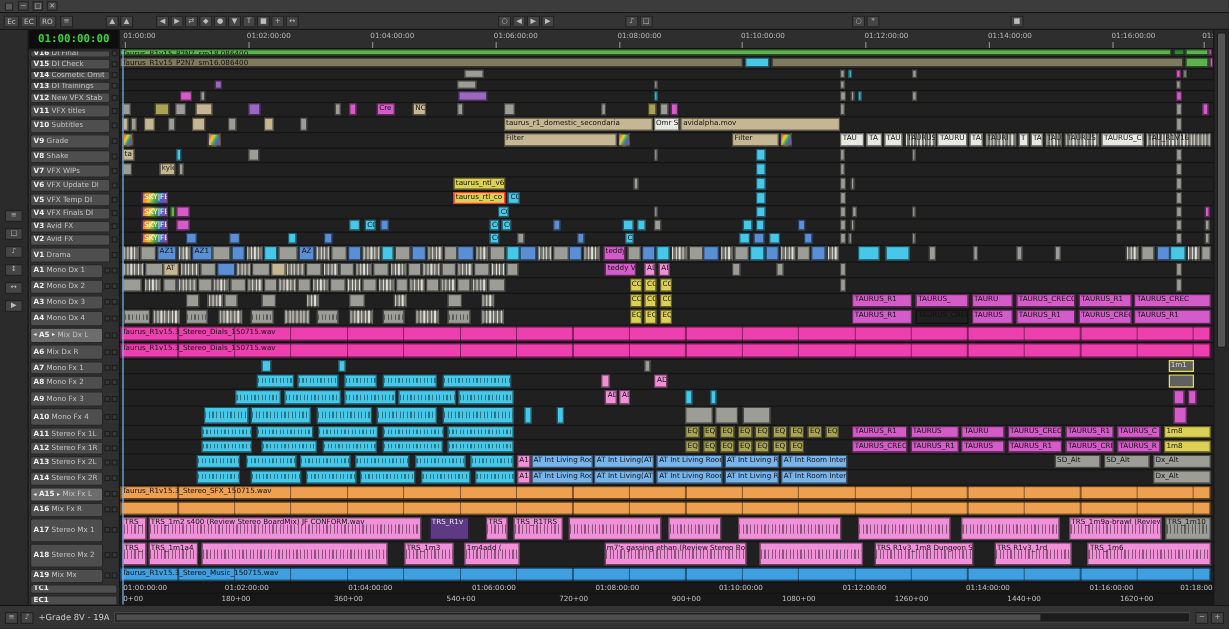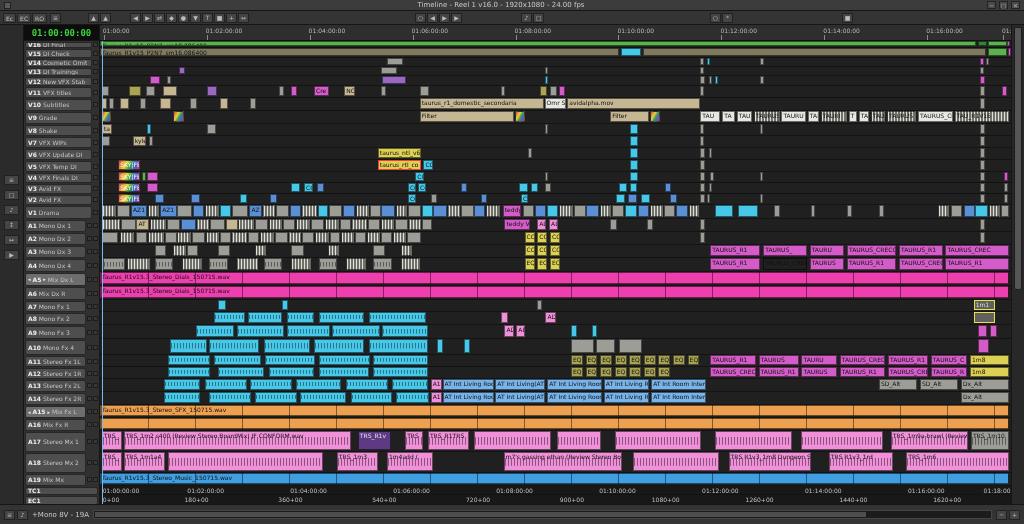--- a/index.html
+++ b/index.html
@@ -60,7 +60,6 @@
 <div class="window">
   <div class="titlebar">
     <div class="appicon"></div>
-    <div class="title">Timeline - Reel 1 v16.0 - 1920x1080 - 24.00 fps</div>
     <div class="winbtns">
         <div class="winbtn">─</div>
         <div class="winbtn">□</div>

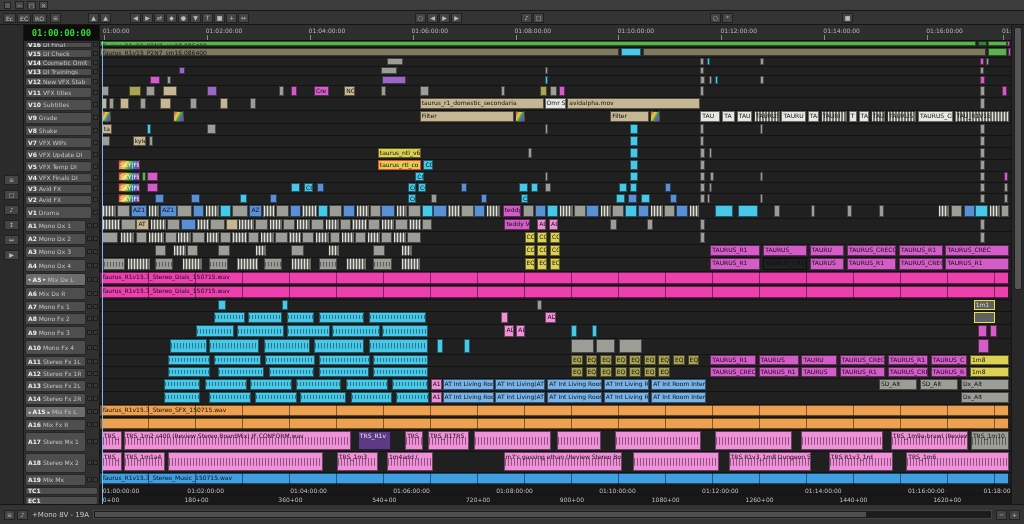--- a/index.html
+++ b/index.html
@@ -949,7 +949,7 @@
         <div class="tbtn">≡</div>
         <div class="tbtn">♪</div>
       </span>
-    <span>+Mono 8V - 19A</span>
+    <span>+Grade 8V - 19A</span>
     <div class="hsb">
       <div class="hthumb"></div>
     </div>

